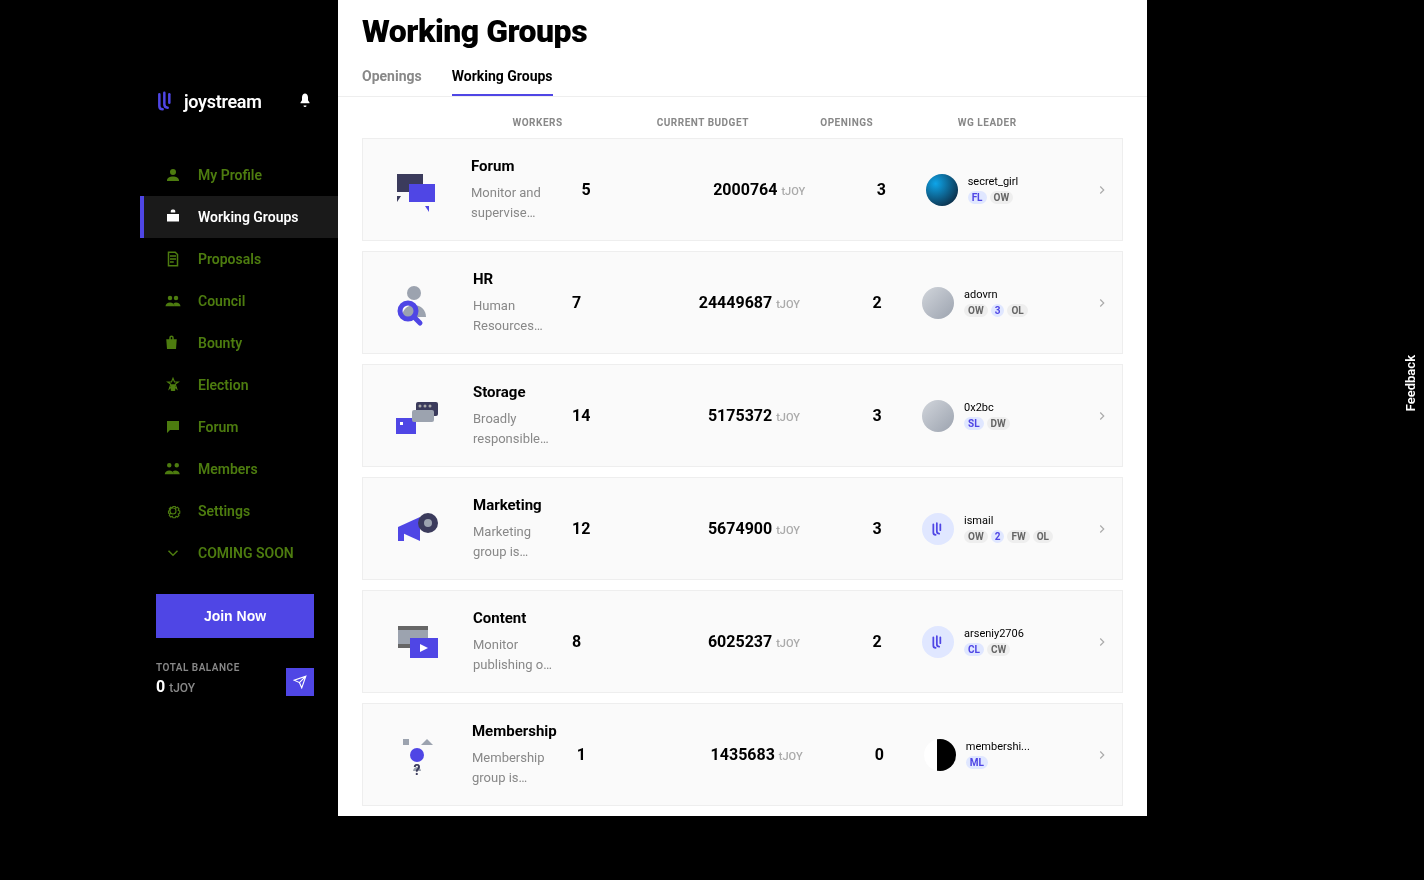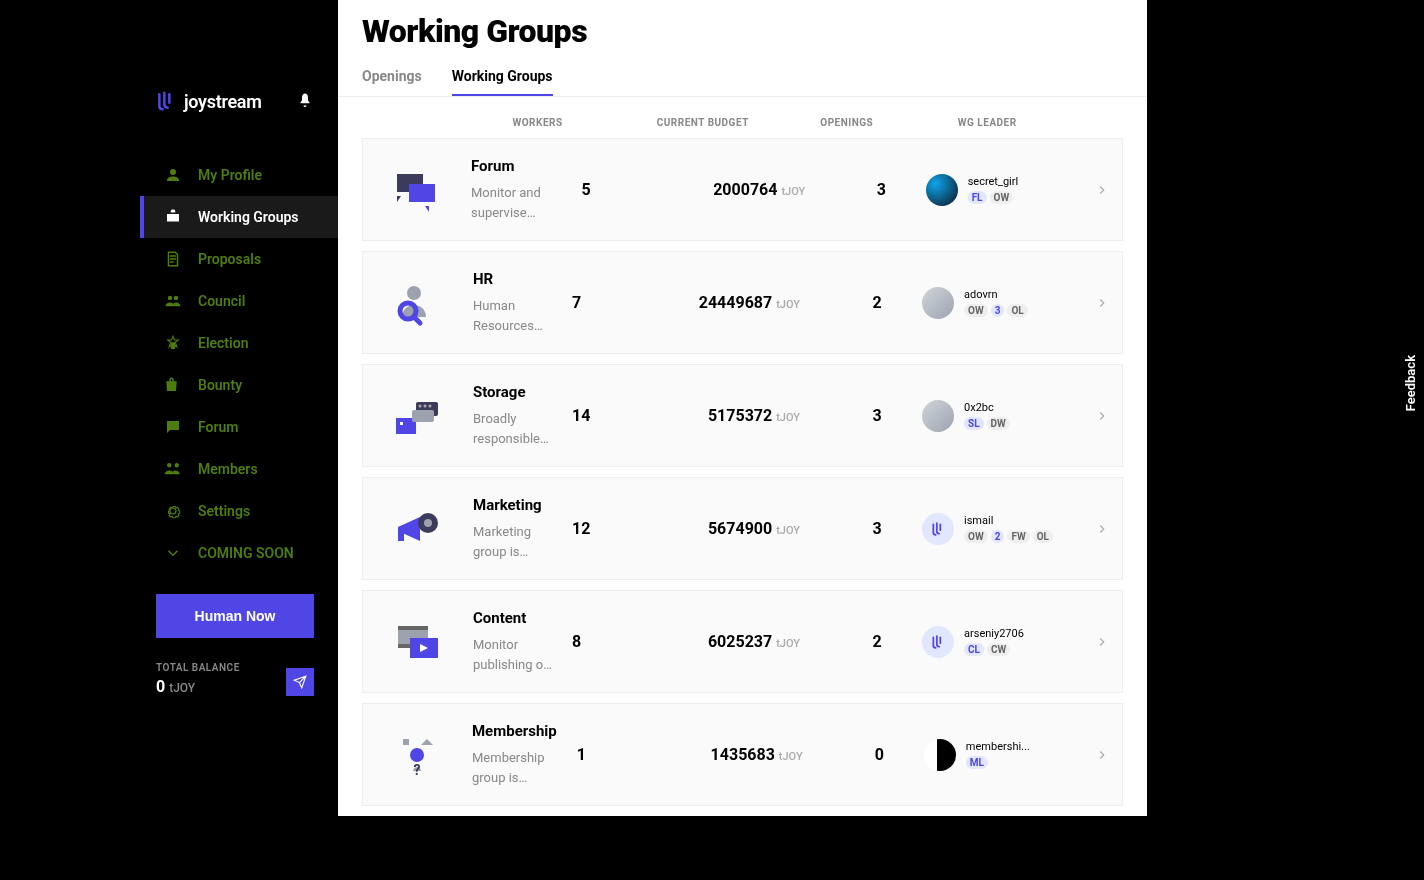--- a/index.html
+++ b/index.html
@@ -109,16 +109,16 @@
         </div>
         <div class="nav-item">
           <svg class="nav-icon" viewBox="0 0 24 24" fill="currentColor">
+            <path d="M7 7V5a3 3 0 016 0v2h4l-1 13H4L3 7h4zm2 0h2V5a1 1 0 00-2 0v2z"></path>
+          </svg>
+          <span>Bounty</span>
+        </div>
+        <div class="nav-item">
+          <svg class="nav-icon" viewBox="0 0 24 24" fill="currentColor">
             <path d="M12 3l2 5h5l-4 3 2 6-5-4-5 4 2-6-4-3h5l2-5z" fill="none" stroke="currentColor" stroke-width="1.5"></path>
             <rect x="9" y="11" width="6" height="9" rx="1"></rect>
           </svg>
           <span>Election</span>
-        </div>
-        <div class="nav-item">
-          <svg class="nav-icon" viewBox="0 0 24 24" fill="currentColor">
-            <path d="M7 7V5a3 3 0 016 0v2h4l-1 13H4L3 7h4zm2 0h2V5a1 1 0 00-2 0v2z"></path>
-          </svg>
-          <span>Bounty</span>
         </div>
         <div class="nav-item">
           <svg class="nav-icon" viewBox="0 0 24 24" fill="currentColor">

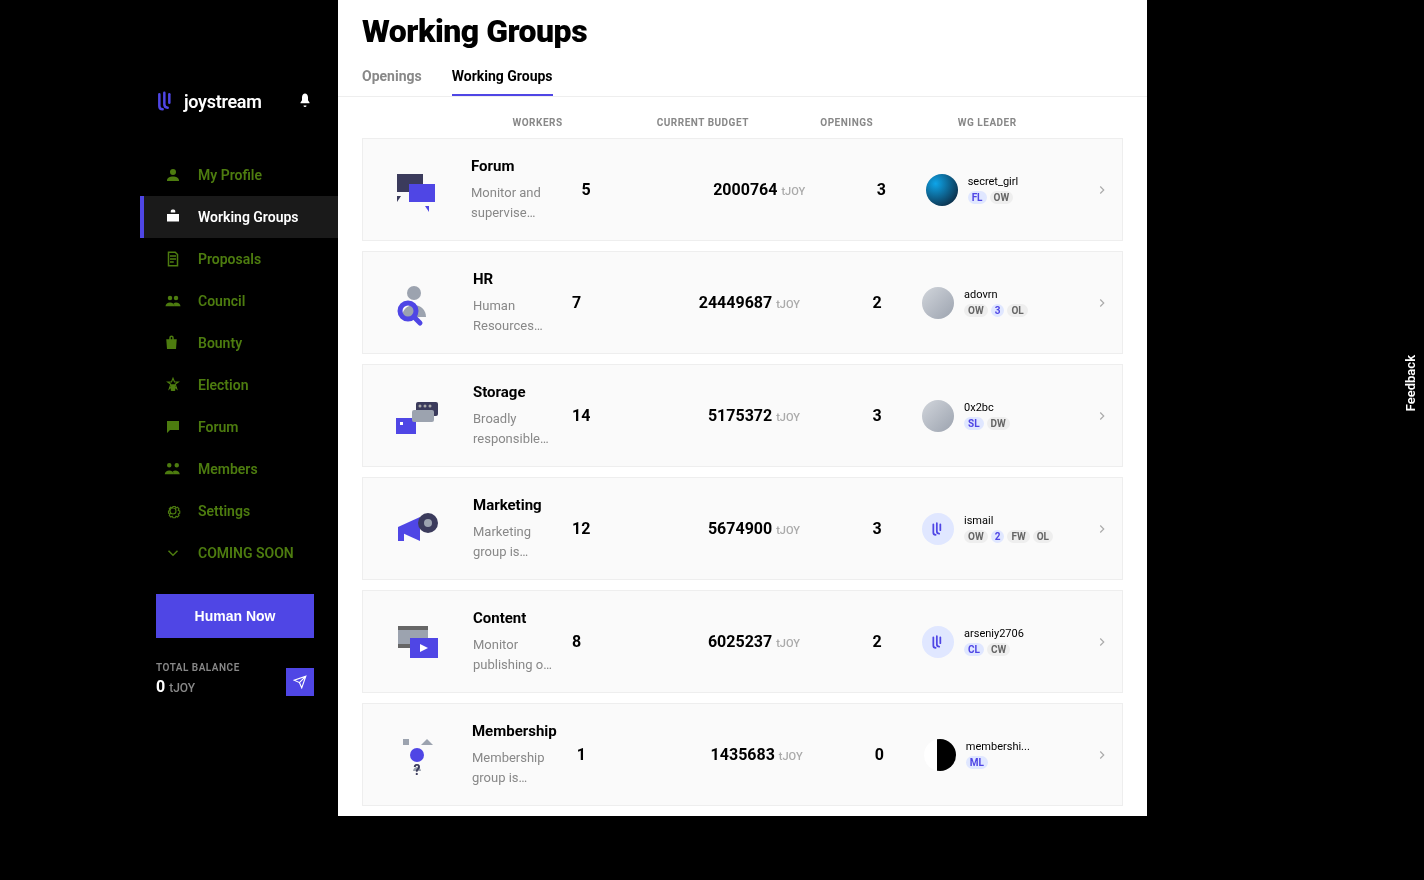--- a/index.html
+++ b/index.html
@@ -146,7 +146,7 @@
         </div>
       </nav>
     <div class="sidebar-footer">
-      <button class="join-btn">Human Now</button>
+      <button class="join-btn">Join Now</button>
       <div class="balance-section">
         <div>
           <div class="balance-label">TOTAL BALANCE</div>

